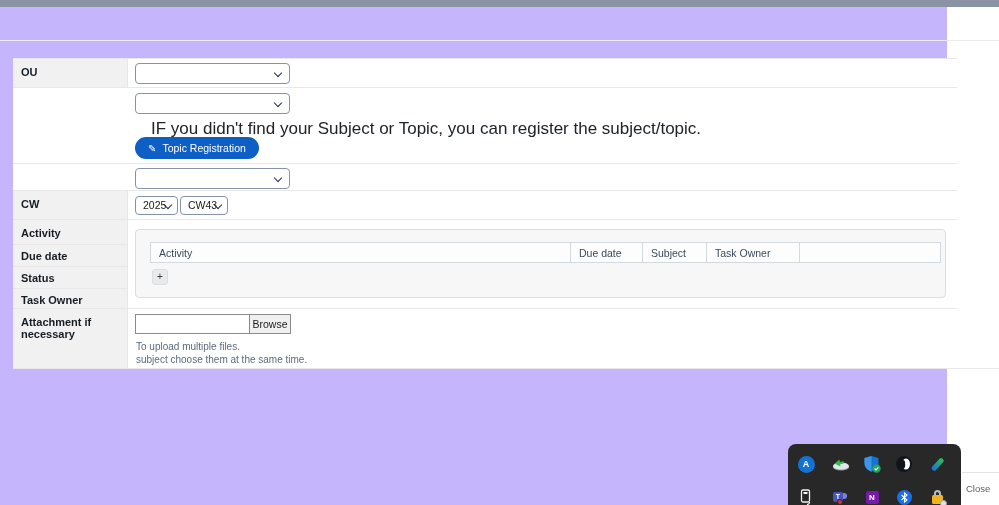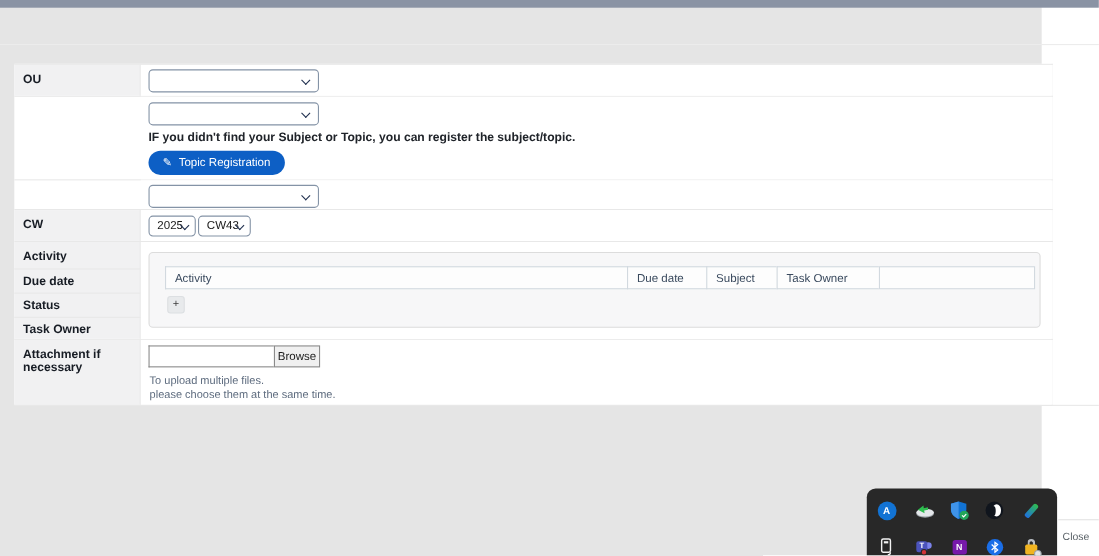--- a/index.html
+++ b/index.html
@@ -5,7 +5,7 @@
   * { margin:0; padding:0; box-sizing:border-box; }
   html,body { width:999px; height:505px; background:#fff; overflow:hidden;
               font-family:"Liberation Sans", sans-serif; }
-  .screen { position:relative; width:947px; height:505px; background:#e5e5e5; }
+  .screen { position:relative; width:947px; height:505px; background:#c4b5fd; }
 
   
   .top-bar { position:absolute; left:0; top:0; width:999px; height:7px; background:#8a93a4; }

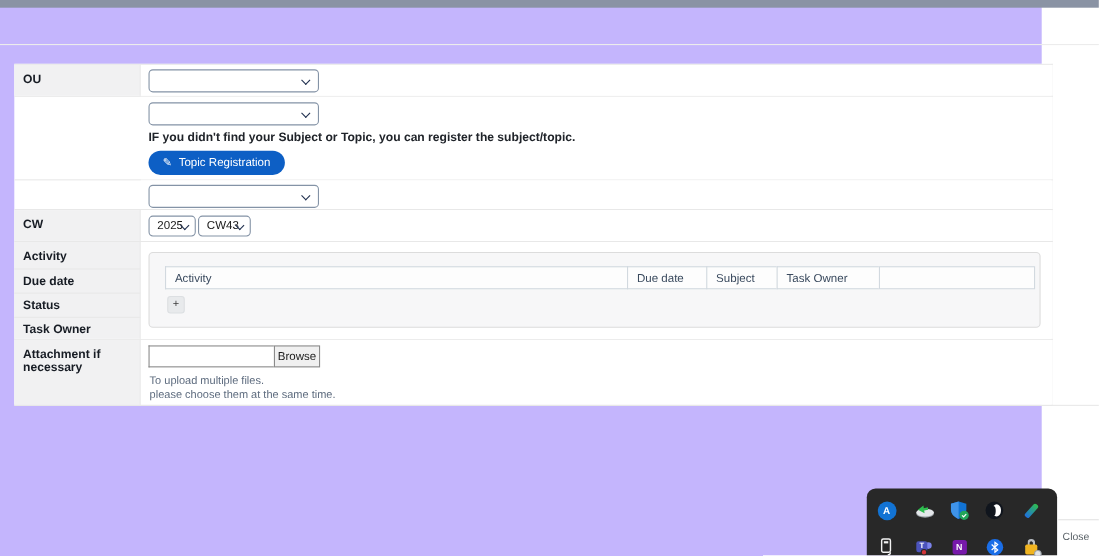--- a/index.html
+++ b/index.html
@@ -30,7 +30,7 @@
                transform:rotate(45deg); }
   .sel.small .chev { right:6px; top:5px; }
 
-  .hint-text { position:absolute; left:7px; font-size:11px; color:#20242a;font-weight:bold; }
+  .hint-text { position:absolute; left:23px; font-size:17px; color:#20242a; }
 
   .pill-btn { position:absolute; left:7px; height:22px; background:#0d5fc5; color:#fff;
               border:none; border-radius:12px; font-size:10.5px; padding:0 13px;

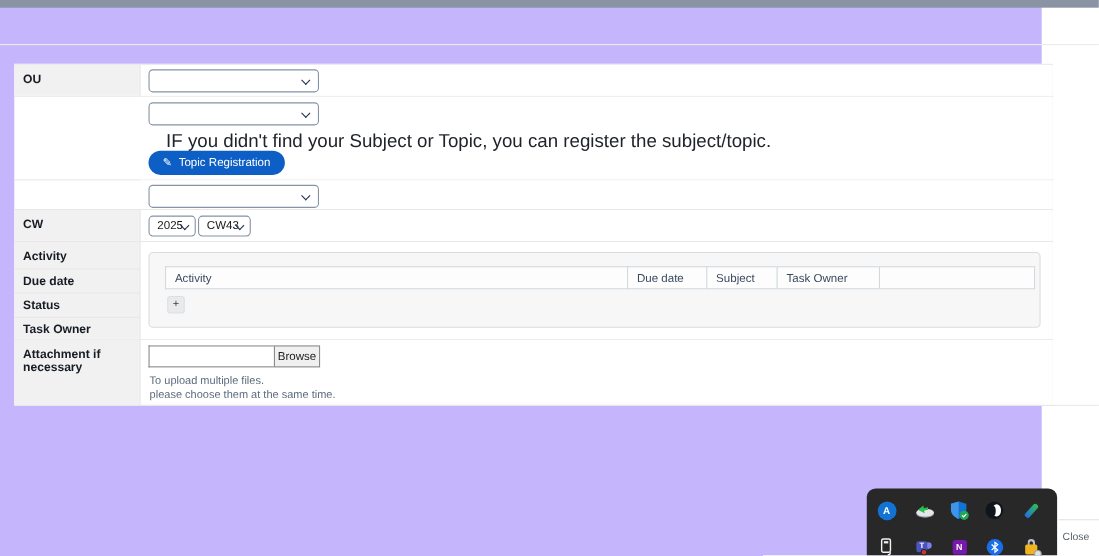--- a/index.html
+++ b/index.html
@@ -179,7 +179,7 @@
         <div class="file-box"></div>
         <div class="browse-btn">Browse</div>
         <div class="upload-hint" style="top:32px;">To upload multiple files.</div>
-        <div class="upload-hint" style="top:45px;">please choose them at the same time.</div>
+        <div class="upload-hint" style="top:45px;">subject choose them at the same time.</div>
       </div>
     </div>
   </div>

